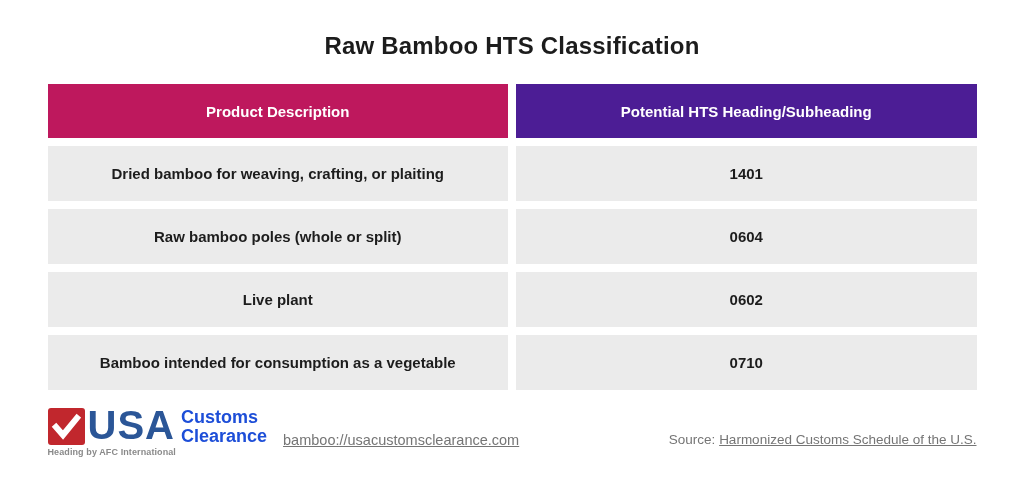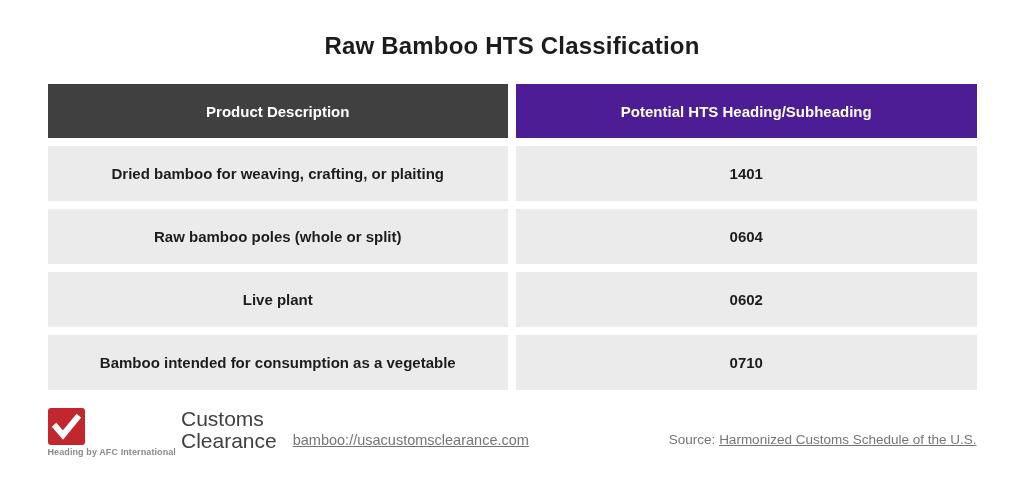--- a/index.html
+++ b/index.html
@@ -37,7 +37,7 @@
     font-size: 15px;
     font-weight: bold;
   }
-  .hdr-navy { background: #404040; }
+  .hdr-navy { background: #be185d; }
   .hdr-red  { background: #4c1d95; }
   .cell {
     height: 55px;

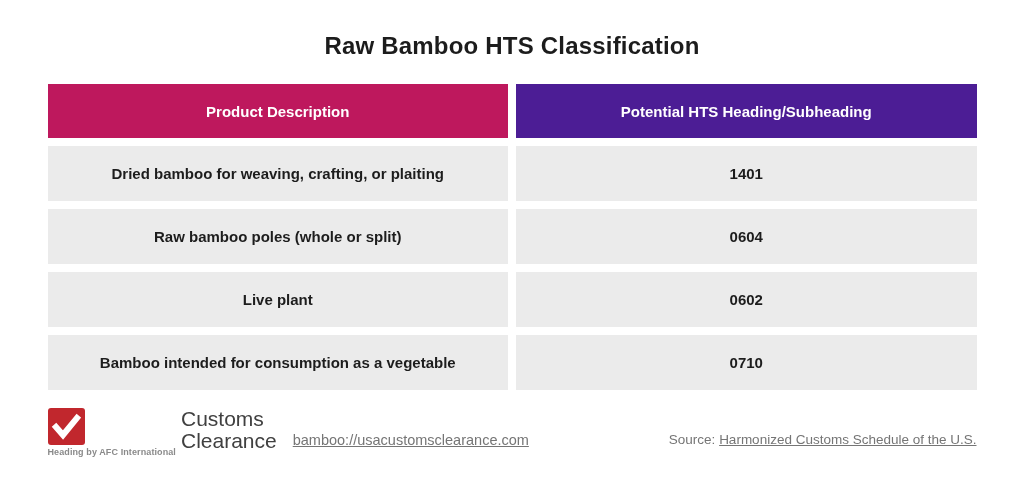--- a/index.html
+++ b/index.html
@@ -159,6 +159,7 @@
               <path d="M5 15 L12 23 L26 6" stroke="#ffffff" stroke-width="6" fill="none" stroke-linecap="square"></path>
             </svg>
           </div>
+          <div class="usa-text">USA</div>
         </div>
         <div class="tagline">Heading by AFC International</div>
       </div>

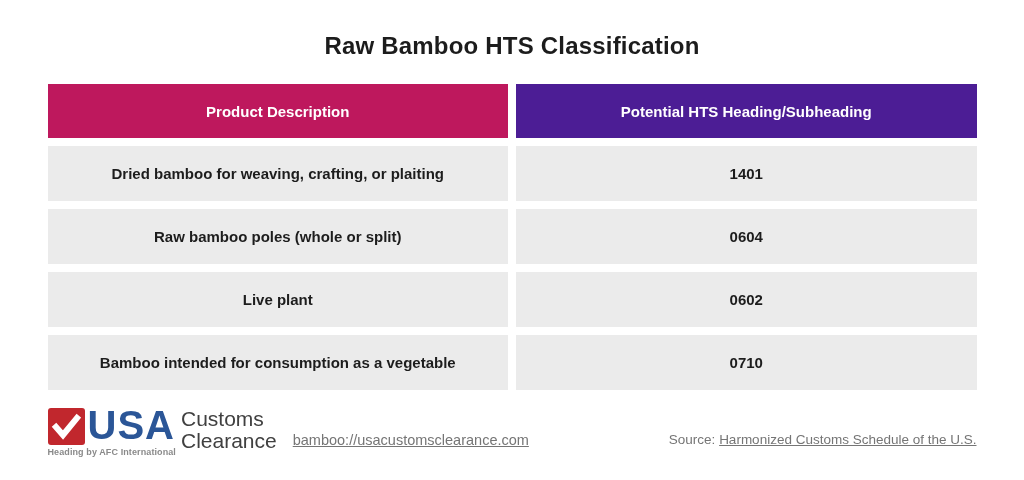--- a/index.html
+++ b/index.html
@@ -100,9 +100,9 @@
     justify-content: flex-start;
   }
   .cc-line {
-    font-size: 21px;
-    font-weight: normal;
-    color: #404040;
+    font-size: 18px;
+    font-weight: bold;
+    color: #1d4ed8;
     line-height: 1.05;
   }
   .site-link {

